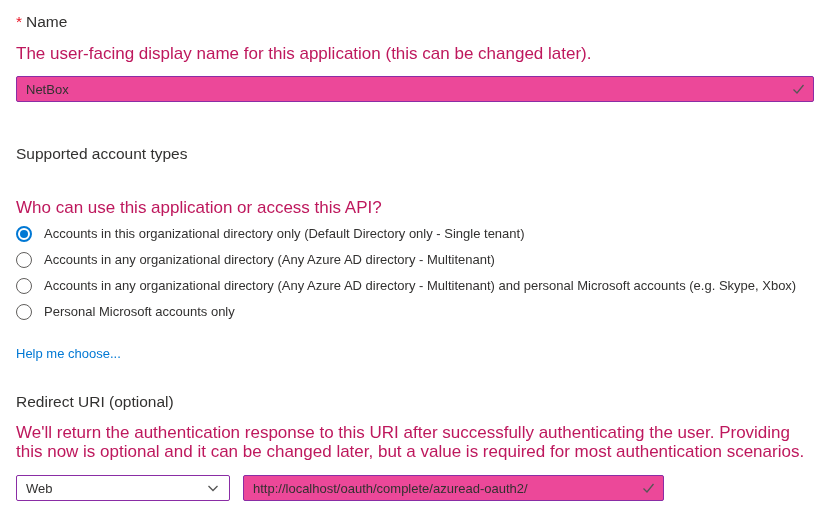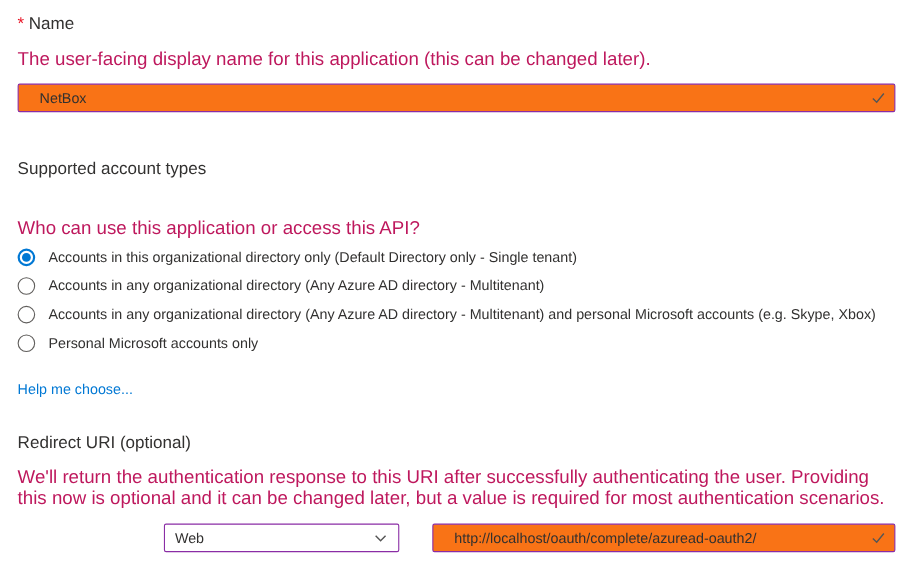--- a/index.html
+++ b/index.html
@@ -37,12 +37,12 @@
     height: 26px;
     border: 1.5px solid #8a2da5;
     border-radius: 2px;
-    padding: 0 28px 0 19px;
+    padding: 0 28px 0 9px;
     font-family: "Liberation Sans", "DejaVu Sans", sans-serif;
     font-size: 13px;
     color: #323130;
     outline: none;
-    background: #f97316;
+    background: #ec4899;
   }
   .field-icon {
     position: absolute;

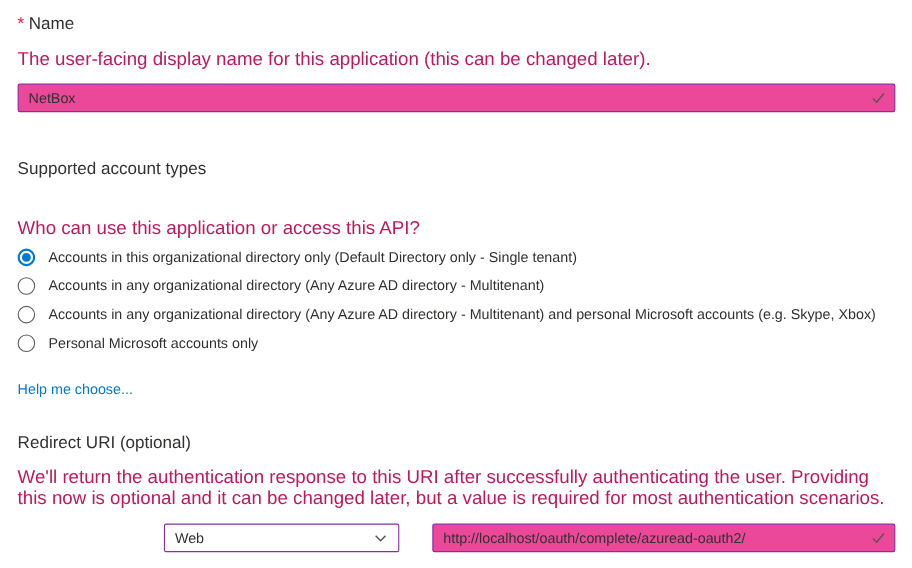--- a/index.html
+++ b/index.html
@@ -97,9 +97,8 @@
   .redirect-row {
     margin-top: 14px;
     display: flex;
-    gap: 30px;
+    gap: 13px;
     align-items: center;
-    justify-content: flex-end;
   }
   .platform-select {
     width: 214px;

